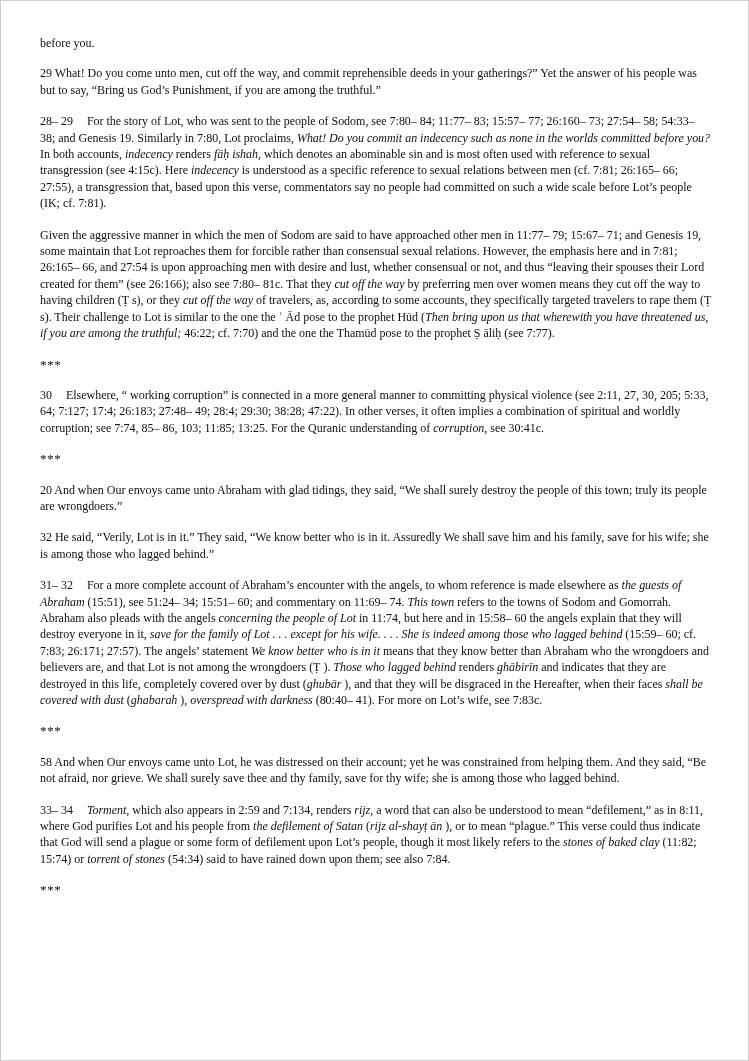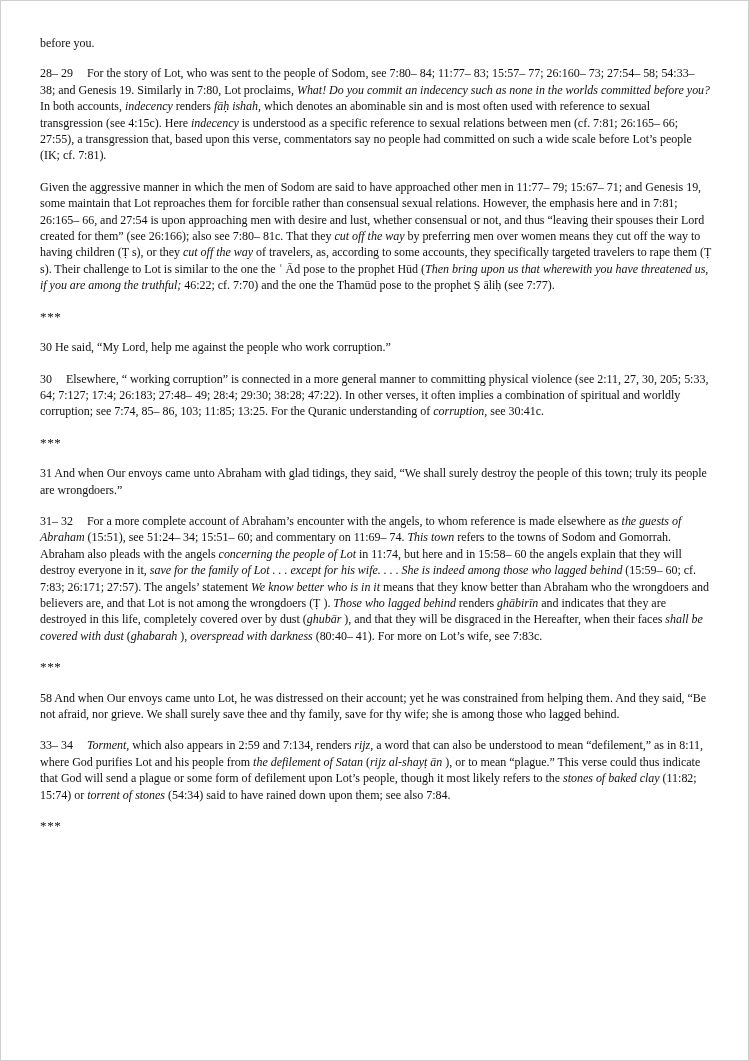--- a/index.html
+++ b/index.html
@@ -72,6 +72,7 @@
 
     <p class="para">before you.</p>
 
+    <p class="para verse">29 What! Do you come unto men, cut off the way, and commit reprehensible deeds in your gatherings?” Yet the answer of his people was but to say, “Bring us God’s Punishment, if you are among the truthful.”</p>
 
     <p class="para commentary">
       <span class="range">28– 29</span><span class="gap"></span><span><span>For the story of Lot, who was sent to the people of Sodom, see 7:80– 84; 11:77– 83; 15:57– 77; 26:160– 73; 27:54– 58; 54:33– 38; and Genesis 19. Similarly in 7:80, Lot proclaims, </span><i>What! Do you commit an indecency such as none in the worlds committed before you?</i><span> In both accounts, </span><i>indecency</i><span> renders </span><i>fāḥ ishah,</i><span> which denotes an abominable sin and is most often used with reference to sexual transgression (see 4:15c). Here </span><i>indecency</i><span> is understood as a specific reference to sexual relations between men (cf. 7:81; 26:165– 66; 27:55), a transgression that, based upon this verse, commentators say no people had committed on such a wide scale before Lot’s people (IK; cf. 7:81).</span></span>

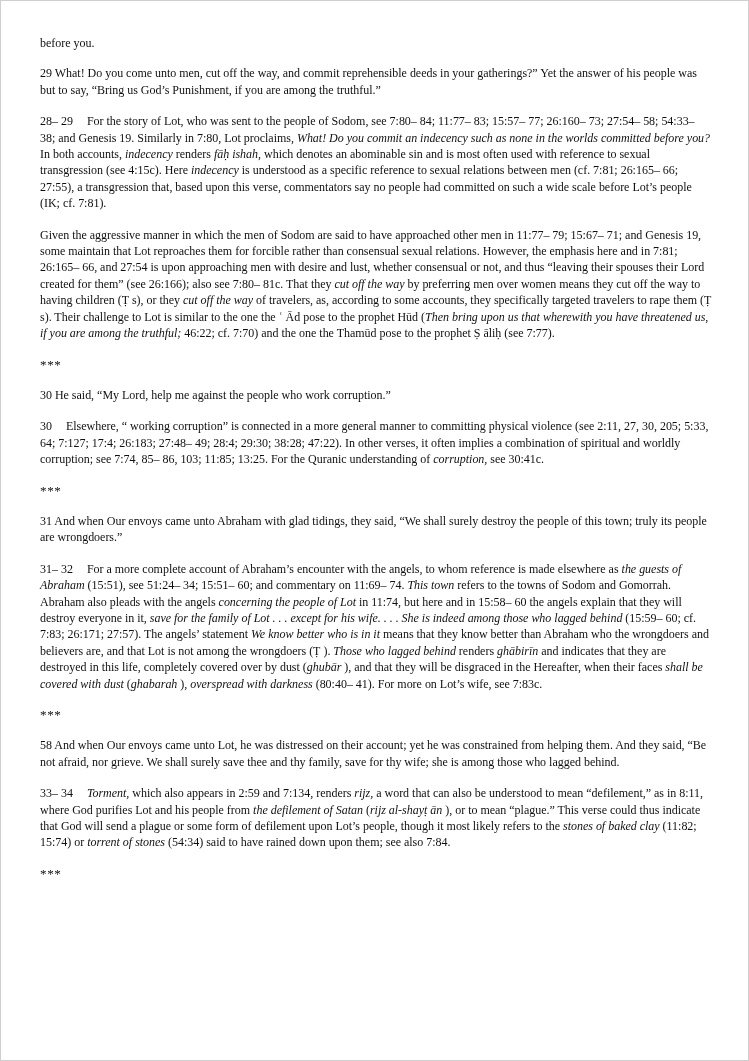--- a/index.html
+++ b/index.html
@@ -84,7 +84,6 @@
 
     <p class="stars">***</p>
 
-    <p class="para verse">30 He said, “My Lord, help me against the people who work corruption.”</p>
 
     <p class="para commentary">
       <span class="range">30</span><span class="gap"></span><span><span>Elsewhere, “ working corruption” is connected in a more general manner to committing physical violence (see 2:11, 27, 30, 205; 5:33, 64; 7:127; 17:4; 26:183; 27:48– 49; 28:4; 29:30; 38:28; 47:22). In other verses, it often implies a combination of spiritual and worldly corruption; see 7:74, 85– 86, 103; 11:85; 13:25. For the Quranic understanding of </span><i>corruption,</i><span> see 30:41c.</span></span>

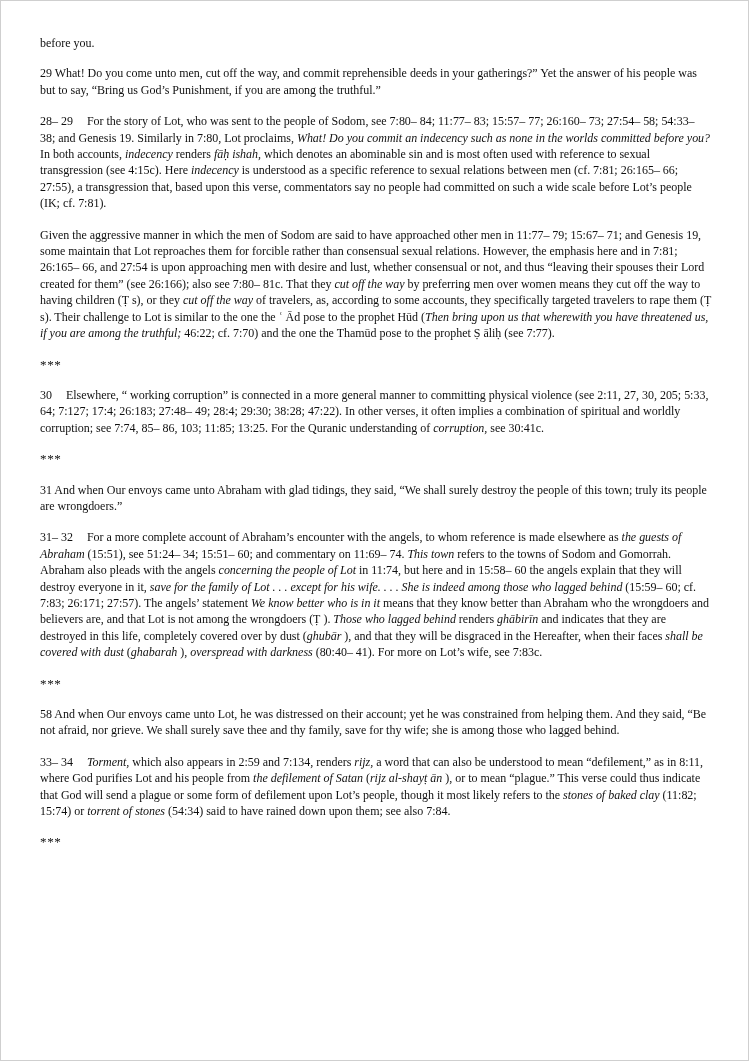--- a/index.html
+++ b/index.html
@@ -91,7 +91,7 @@
 
     <p class="stars">***</p>
 
-    <p class="para verse">31 And when Our envoys came unto Abraham with glad tidings, they said, “We shall surely destroy the people of this town; truly its people are wrongdoers.”</p>
+    <p class="para verse">20 And when Our envoys came unto Abraham with glad tidings, they said, “We shall surely destroy the people of this town; truly its people are wrongdoers.”</p>
 
 
     <p class="para commentary">

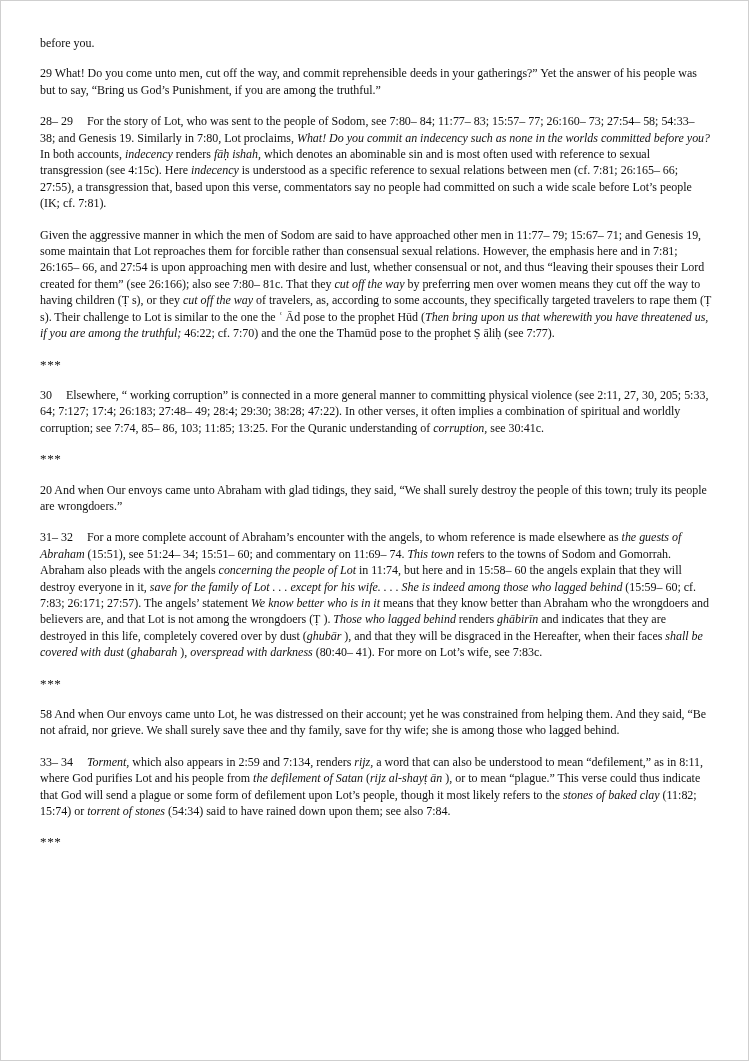--- a/index.html
+++ b/index.html
@@ -93,6 +93,7 @@
 
     <p class="para verse">20 And when Our envoys came unto Abraham with glad tidings, they said, “We shall surely destroy the people of this town; truly its people are wrongdoers.”</p>
 
+    <p class="para verse">32 He said, “Verily, Lot is in it.” They said, “We know better who is in it. Assuredly We shall save him and his family, save for his wife; she is among those who lagged behind.”</p>
 
     <p class="para commentary">
       <span class="range">31– 32</span><span class="gap"></span><span><span>For a more complete account of Abraham’s encounter with the angels, to whom reference is made elsewhere as </span><i>the guests of Abraham</i><span> (15:51), see 51:24– 34; 15:51– 60; and commentary on 11:69– 74. </span><i>This town</i><span> refers to the towns of Sodom and Gomorrah. Abraham also pleads with the angels </span><i>concerning the people of Lot</i><span> in 11:74, but here and in 15:58– 60 the angels explain that they will destroy everyone in it, </span><i>save for the family of Lot . . . except for his wife. . . . She is indeed among those who lagged behind</i><span> (15:59– 60; cf. 7:83; 26:171; 27:57). The angels’ statement </span><i>We know better who is in it</i><span> means that they know better than Abraham who the wrongdoers and believers are, and that Lot is not among the wrongdoers (Ṭ ). </span><i>Those who lagged behind</i><span> renders </span><i>ghābirīn</i><span> and indicates that they are destroyed in this life, completely covered over by dust (</span><i>ghubār</i><span> ), and that they will be disgraced in the Hereafter, when their faces </span><i>shall be covered with dust</i><span> (</span><i>ghabarah</i><span> ), </span><i>overspread with darkness</i><span> (80:40– 41). For more on Lot’s wife, see 7:83c.</span></span>

